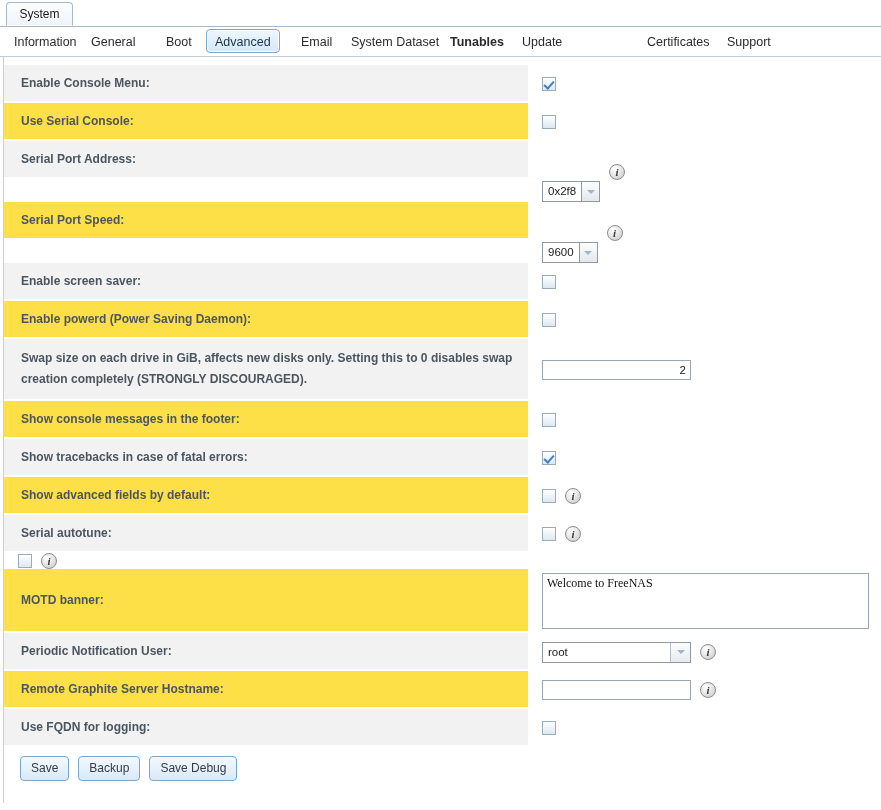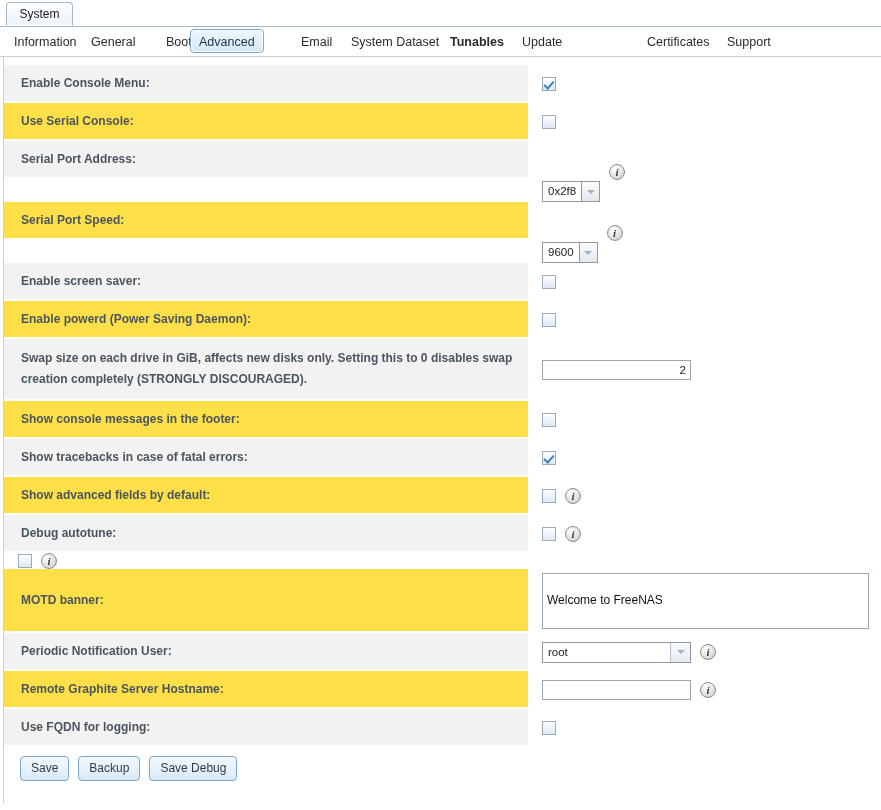--- a/index.html
+++ b/index.html
@@ -294,7 +294,7 @@
         <div class="subtab" style="left: 5px;"><span>Information</span></div>
         <div class="subtab" style="left: 82px;"><span>General</span></div>
         <div class="subtab" style="left: 157px;"><span>Boot</span></div>
-        <div class="subtab active" style="left: 190px;"><span>Advanced</span></div>
+        <div class="subtab active" style="left: 206px;"><span>Advanced</span></div>
         <div class="subtab" style="left: 292px;"><span>Email</span></div>
         <div class="subtab" style="left: 342px;"><span>System Dataset</span></div>
         <div class="subtab" style="left: 441px; font-weight: bold;"><span>Tunables</span></div>

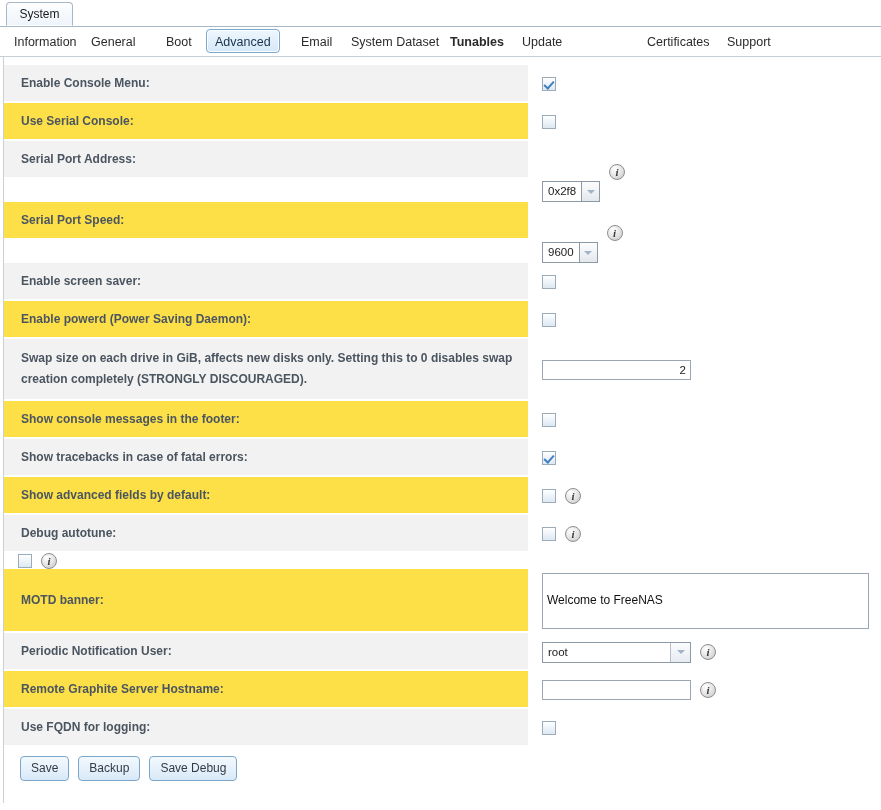--- a/index.html
+++ b/index.html
@@ -398,7 +398,7 @@
         </div>
         <div class="row">
           <div class="lbl" style="height: 38px;">
-            <span>Debug autotune:</span>
+            <span>Serial autotune:</span>
           </div>
           <div class="ctl">
             <div class="cb"></div>

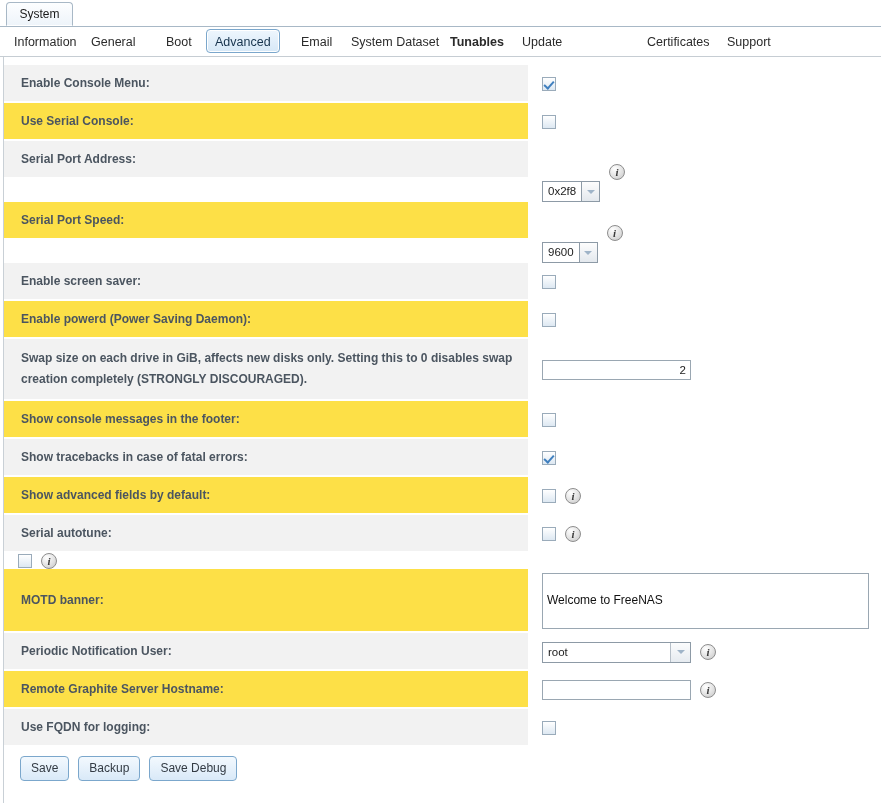--- a/index.html
+++ b/index.html
@@ -240,10 +240,10 @@
     height: 56px;
     border: 1px solid #9aa7b2;
     background: #ffffff;
-    font-family: Liberation Sans, sans-serif;
+    font-family: Liberation Serif, serif;
     font-size: 12px;
     color: #111111;
-    padding: 19px 4px;
+    padding: 2px 4px;
     resize: none;
     outline: none;
     line-height: 1.25;

